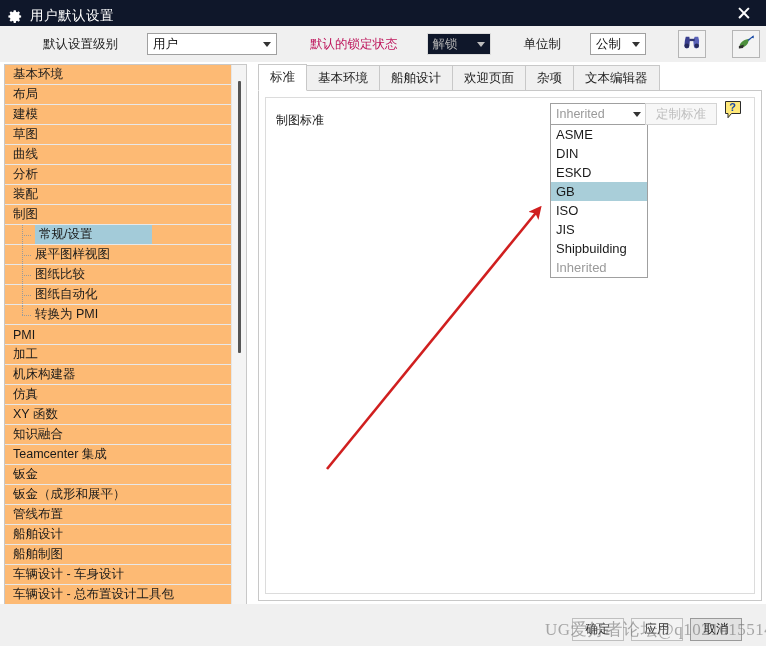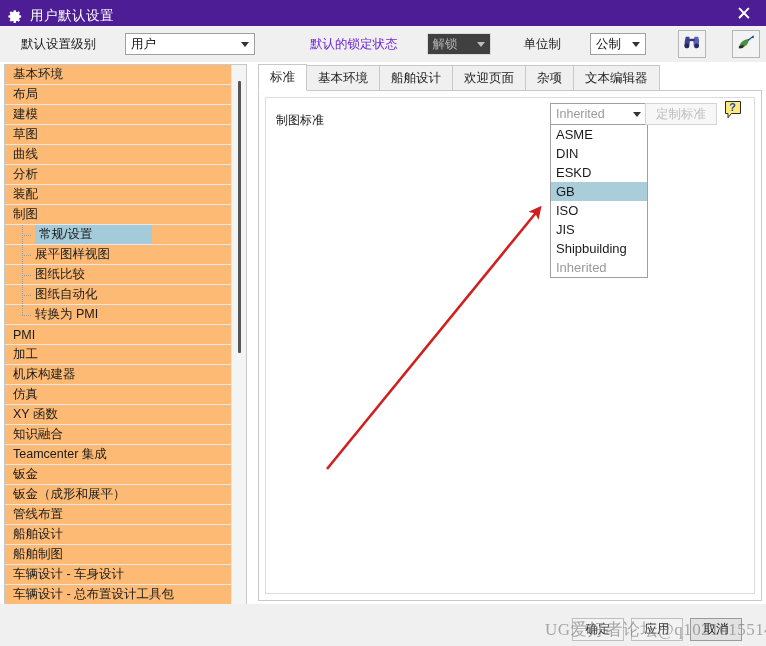--- a/index.html
+++ b/index.html
@@ -19,7 +19,7 @@
   .titlebar {
     position: absolute; left: 0; top: 0;
     width: 766px; height: 32px;
-    background: #4c1d95;
+    background: #0f172a;
     display: flex; align-items: center;
   }
   .title-gear {

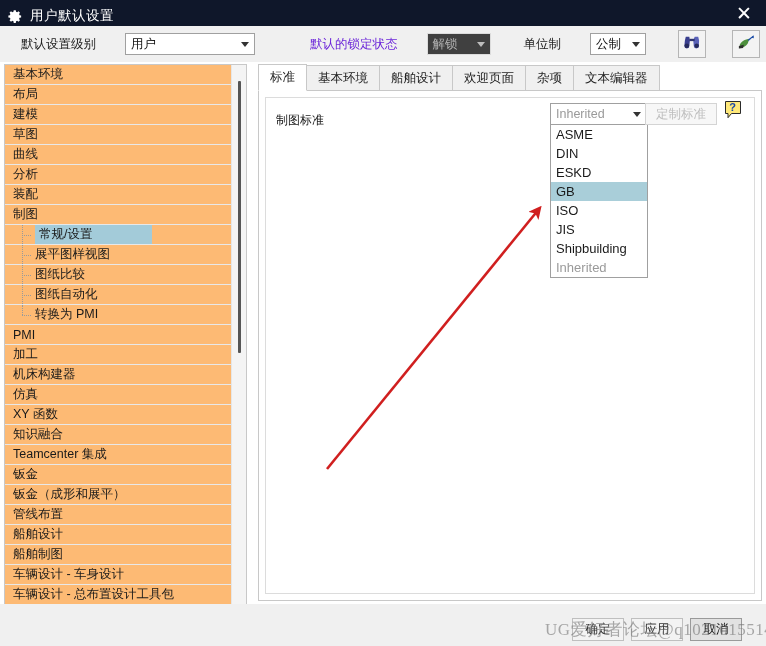--- a/index.html
+++ b/index.html
@@ -57,7 +57,7 @@
     font-size: 12.5px; color: #222;
     margin-right: 6px; white-space: nowrap;
   }
-  .tb-label.dim { color: #6d28d9; margin-left: 22px; }
+  .tb-label.dim { color: #be185d; }
 
   .combo {
     height: 22px;

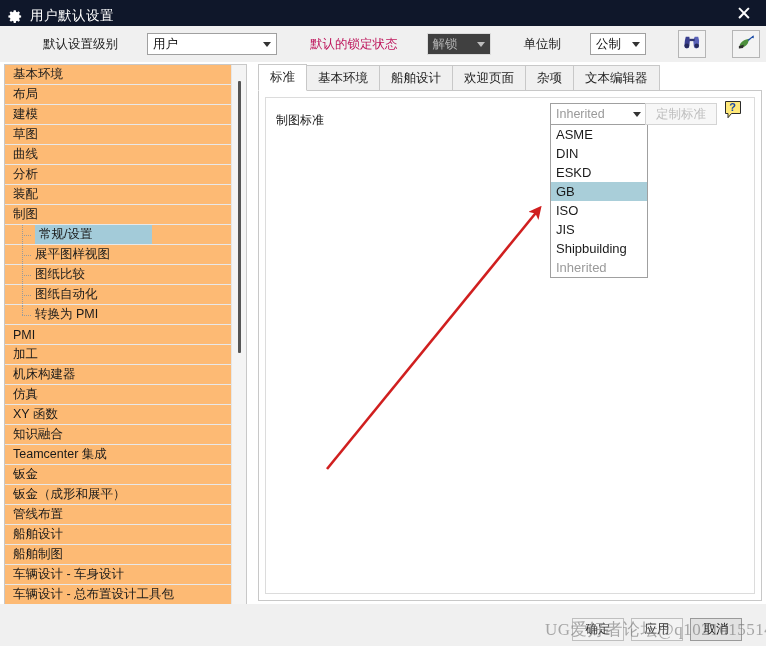--- a/index.html
+++ b/index.html
@@ -78,7 +78,7 @@
     border-top: 5px solid #333;
   }
   .combo.disabled {
-    border: 1px solid #dcdcdc; background: #404040; color: #b4b4b4;
+    border: 1px solid #dcdcdc; background: #0f172a; color: #b4b4b4;
   }
   .combo.disabled .arrow { border-top-color: #bdbdbd; }
 

